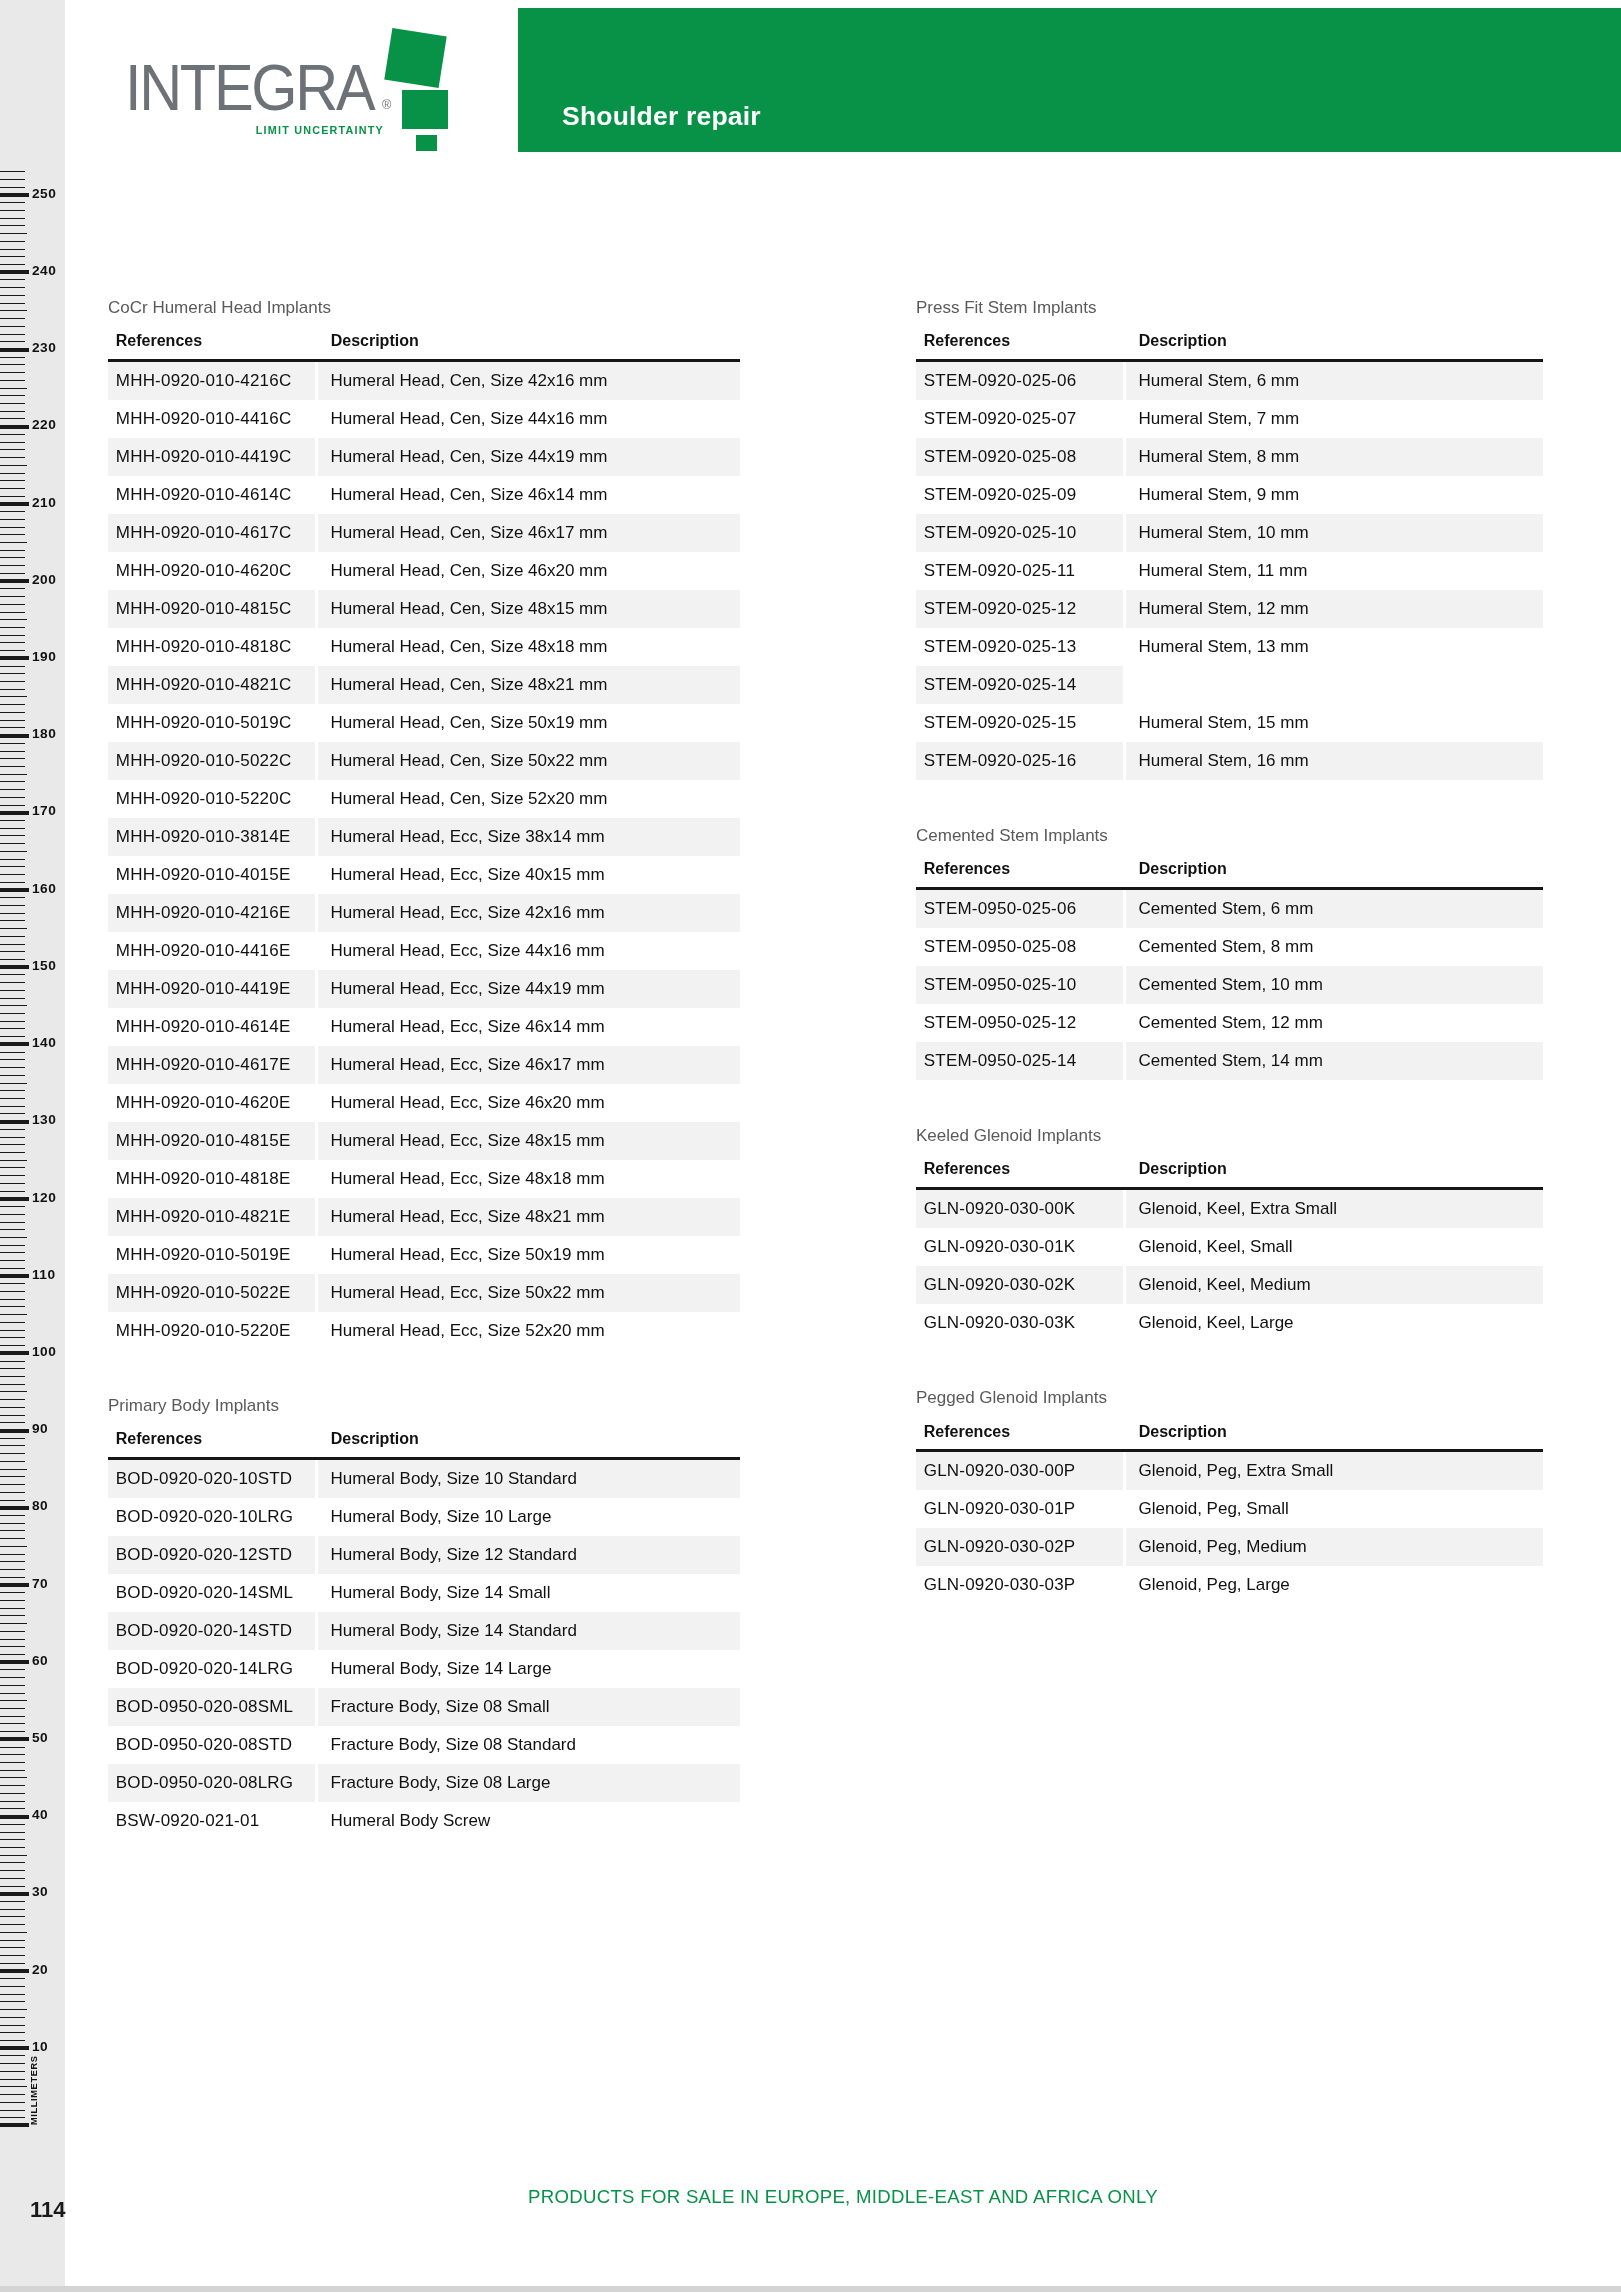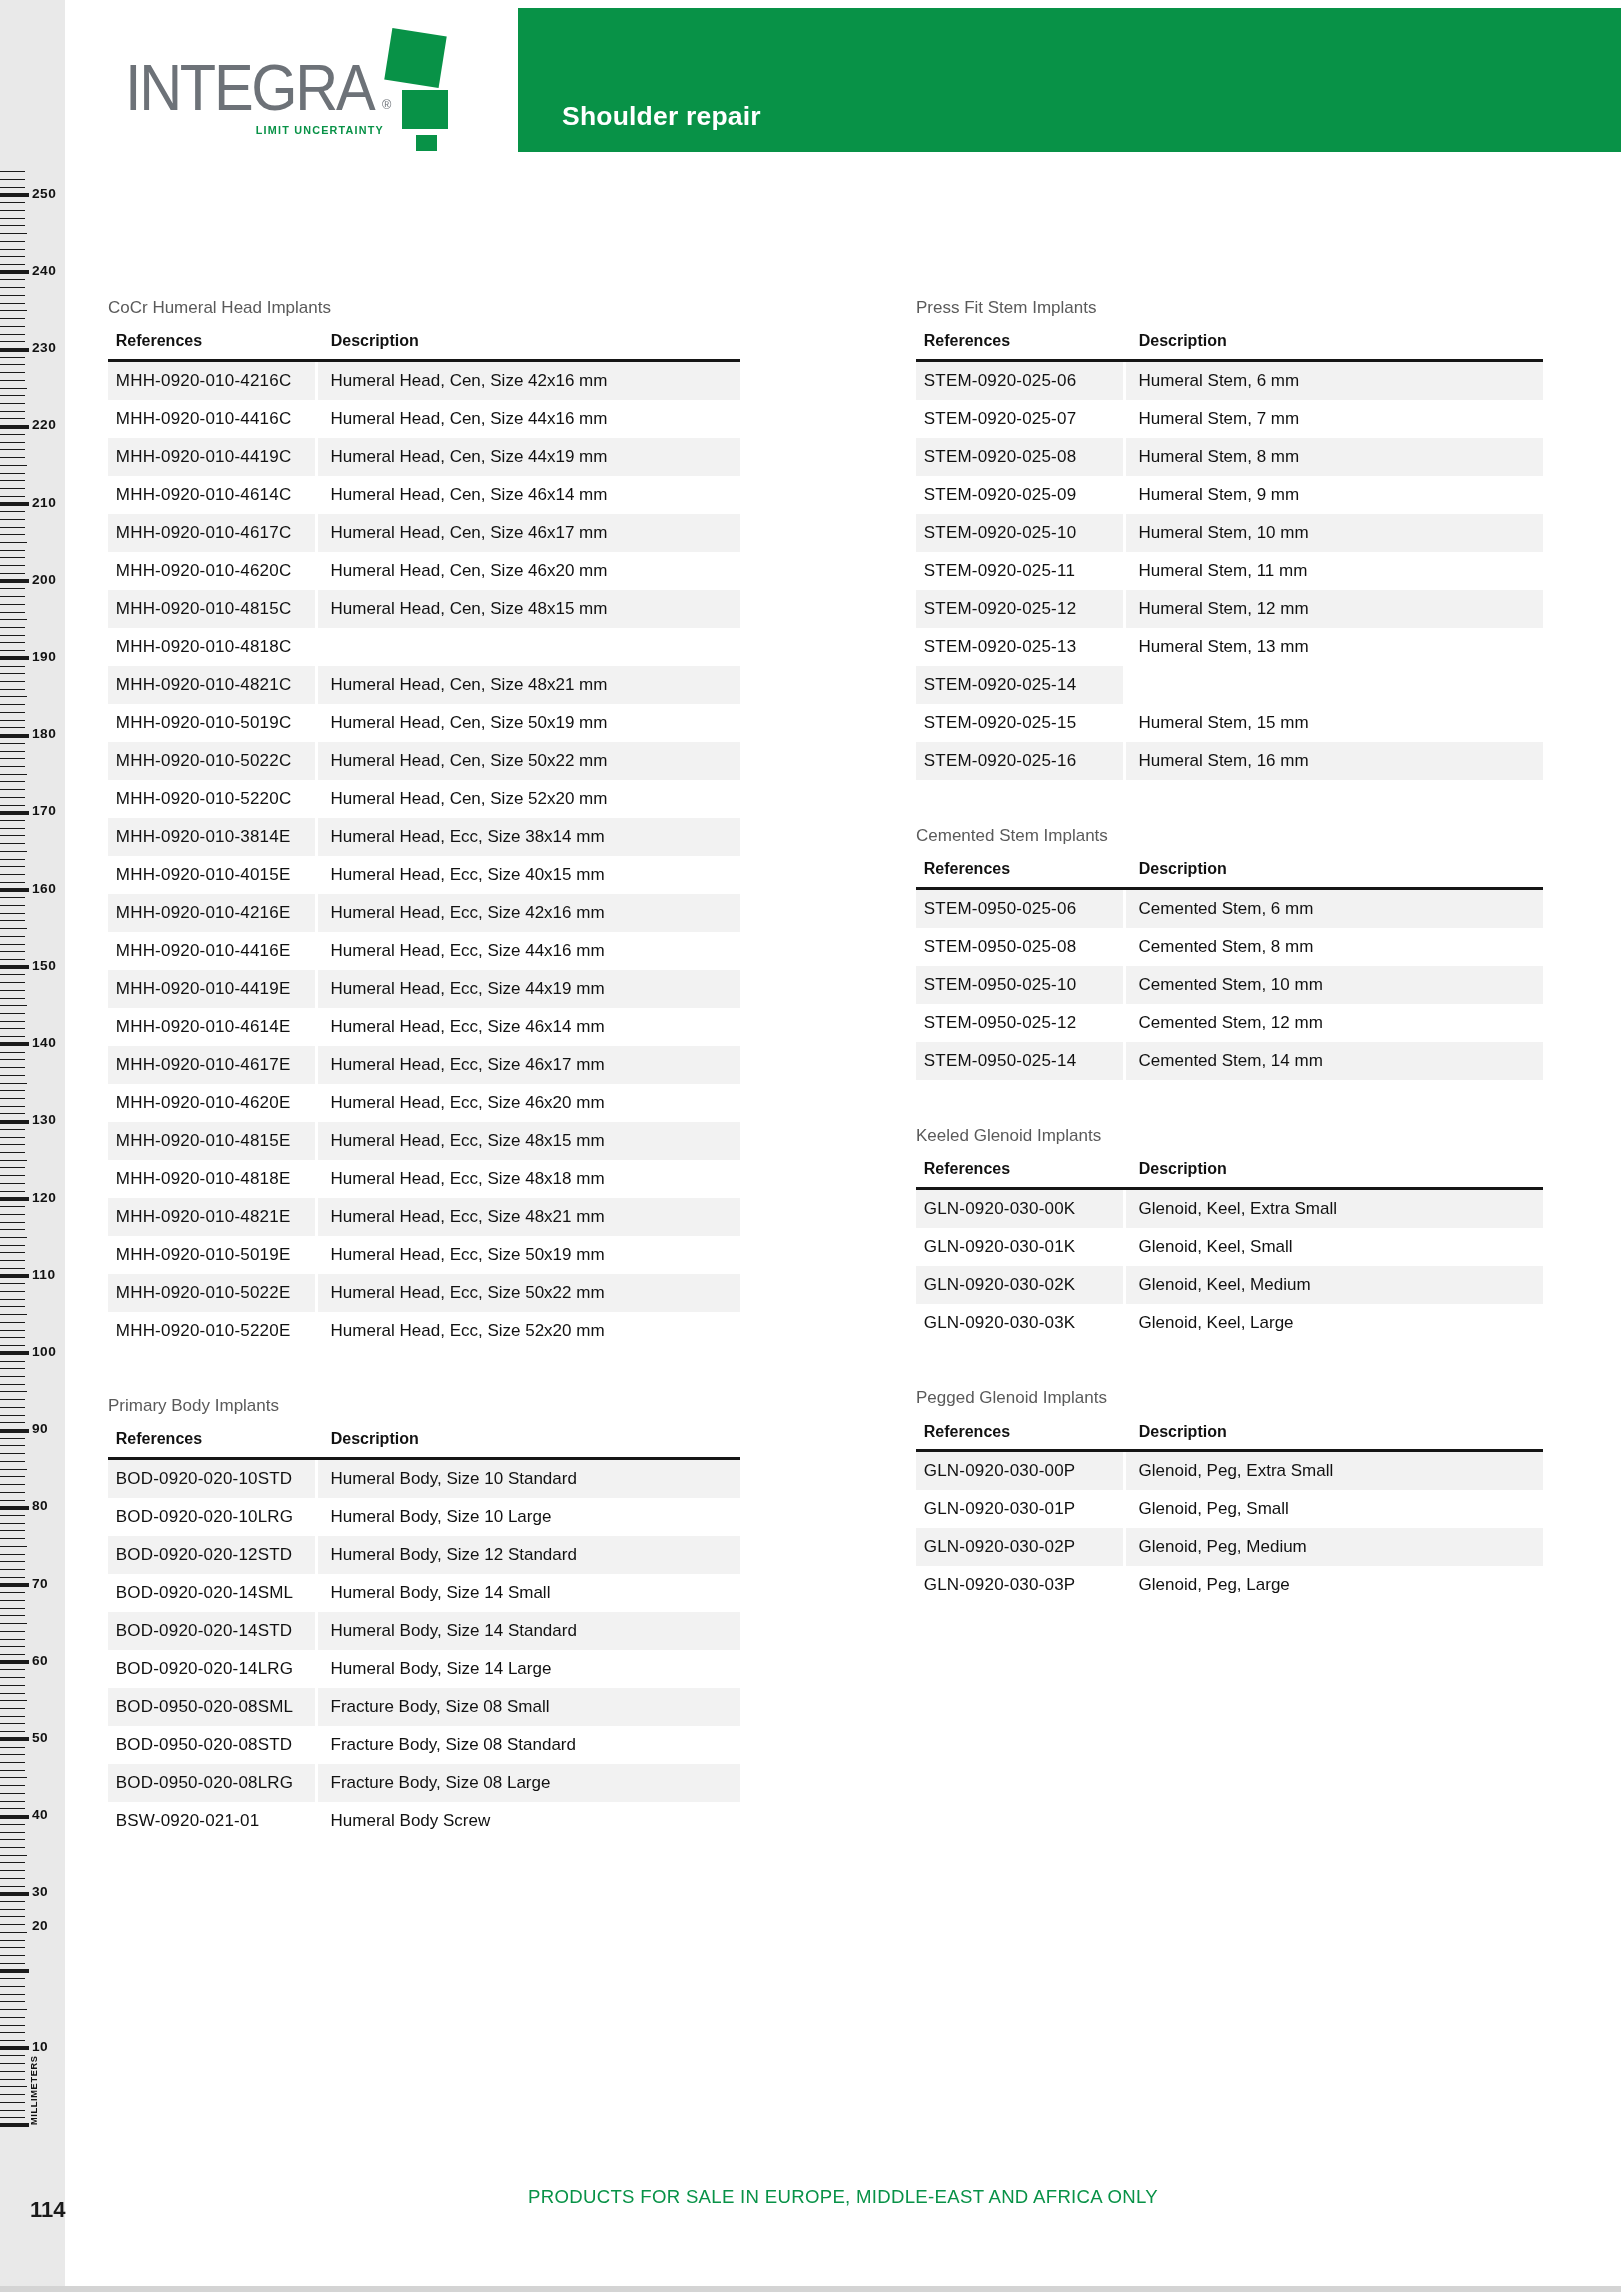--- a/index.html
+++ b/index.html
@@ -410,6 +410,7 @@
           </div>
           <div class="t-row">
             <span class="cell-ref">MHH-0920-010-4818C</span>
+            <span class="cell-desc">Humeral Head, Cen, Size 48x18 mm</span>
           </div>
           <div class="t-row">
             <span class="cell-ref">MHH-0920-010-4821C</span>

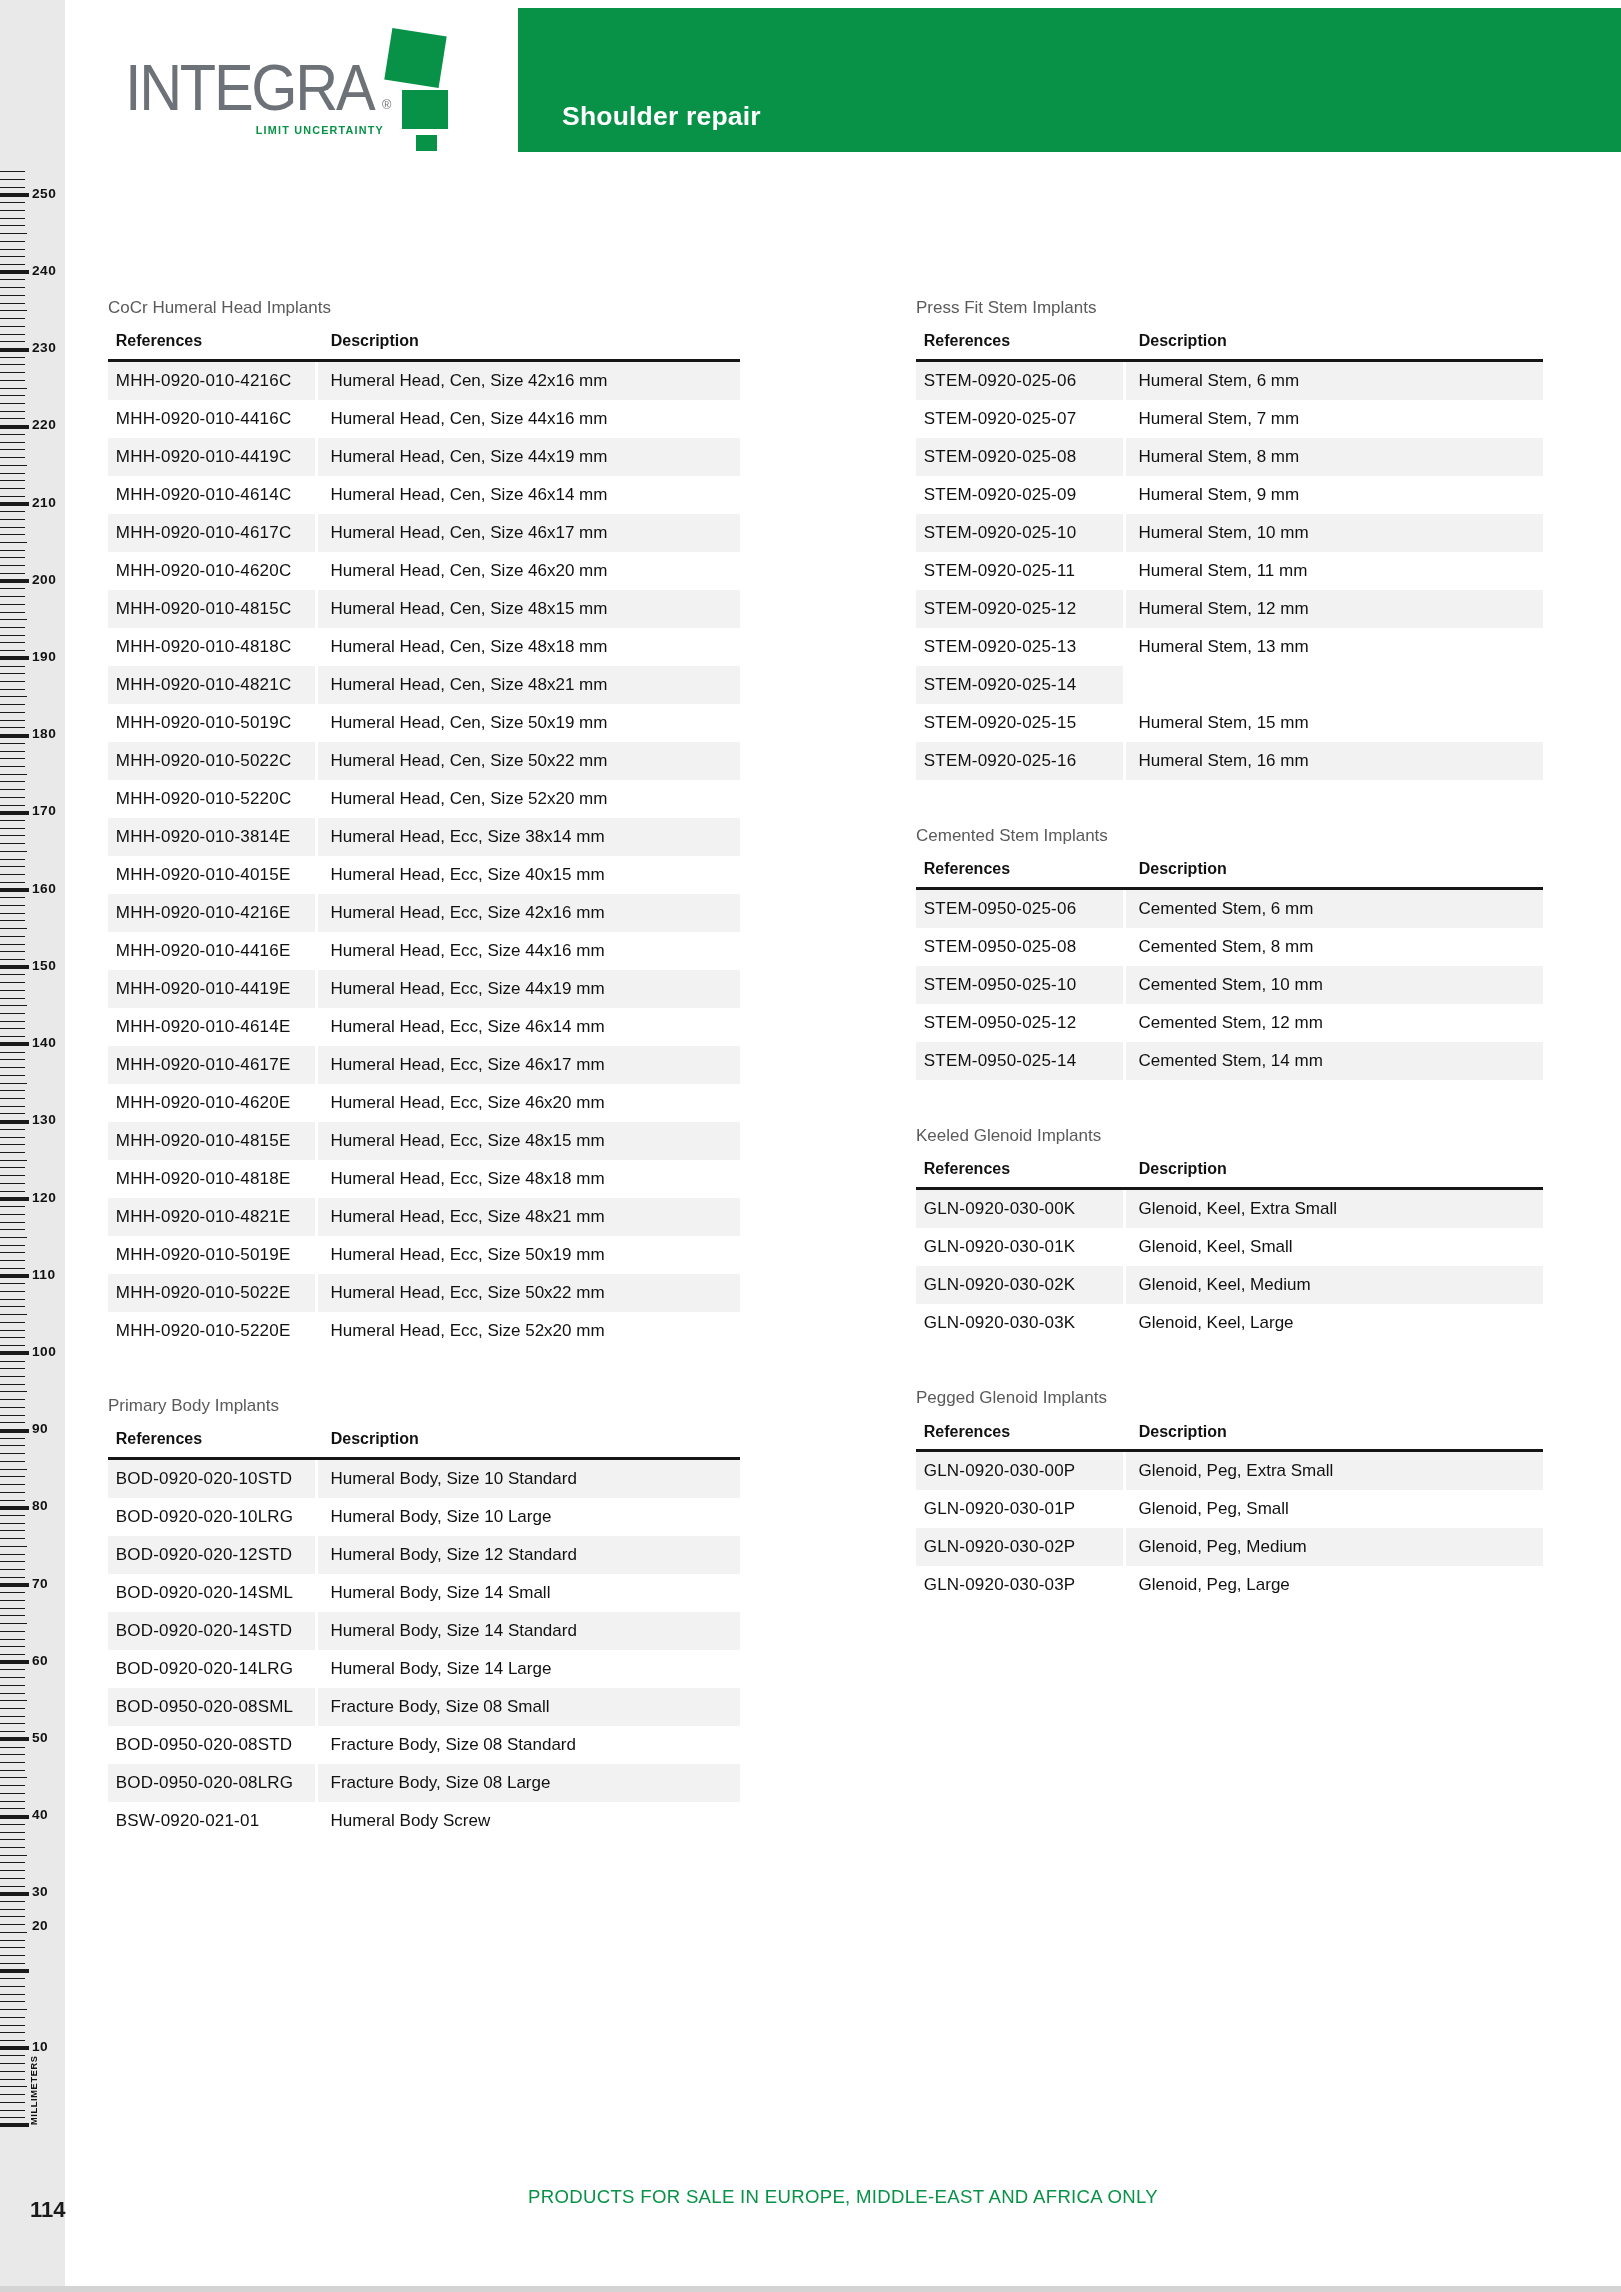--- a/index.html
+++ b/index.html
@@ -355,7 +355,7 @@
       <div class="ruler-label" style="top: 1730px;">50</div>
       <div class="ruler-label" style="top: 1807px;">40</div>
       <div class="ruler-label" style="top: 1884px;">30</div>
-      <div class="ruler-label" style="top: 1918px; text-align: center;">20</div>
+      <div class="ruler-label" style="top: 1962px; text-align: center;">20</div>
       <div class="ruler-label" style="top: 2039px;">10</div>
     </div>
   <div class="ruler-unit">MILLIMETERS</div>

